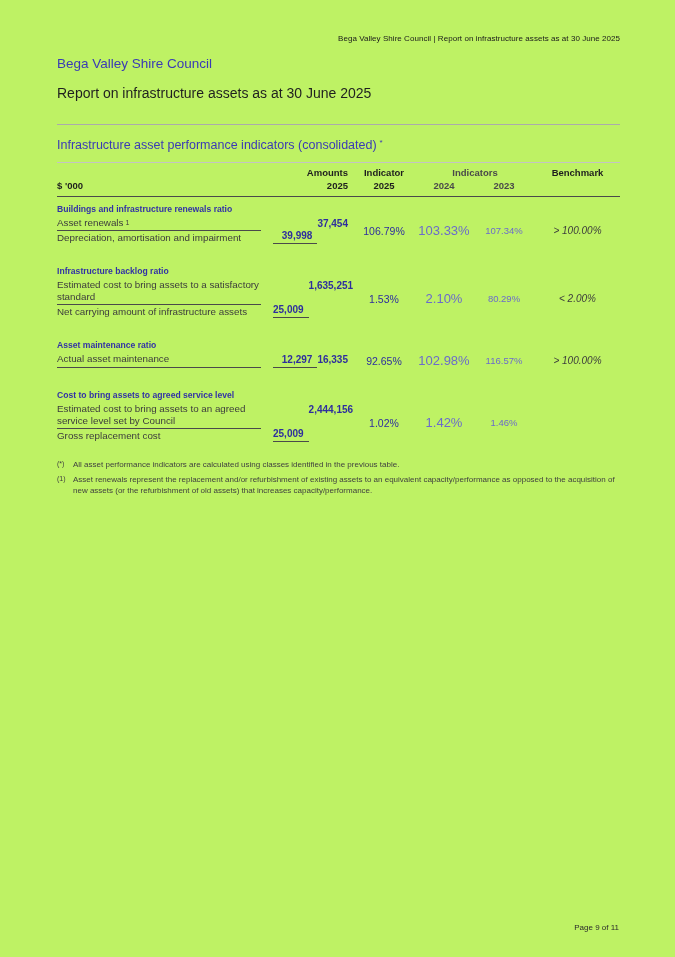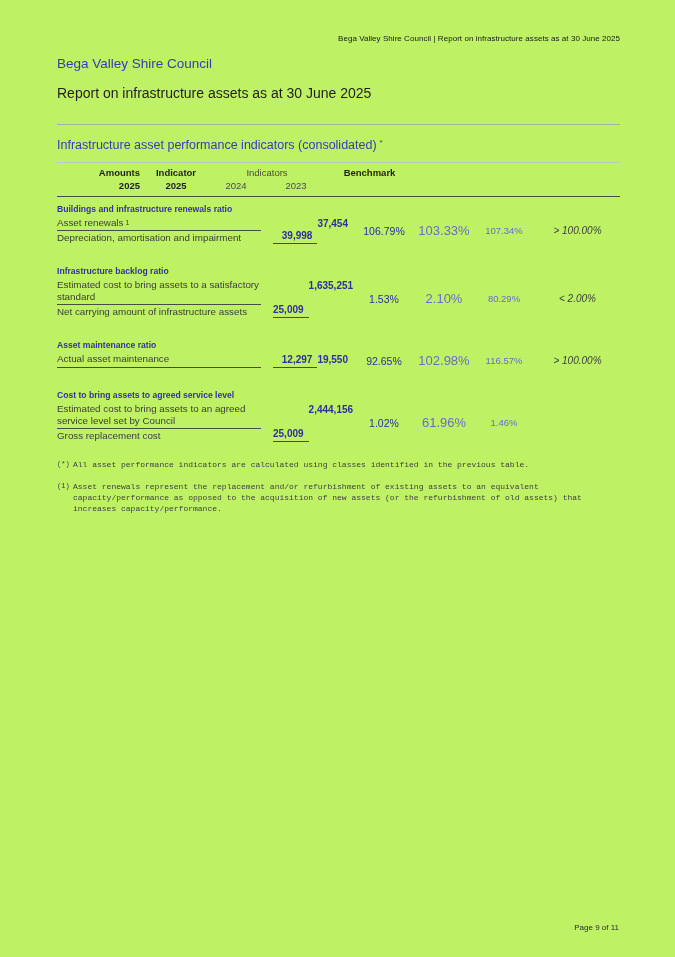--- a/index.html
+++ b/index.html
@@ -28,7 +28,7 @@
   .col-y23 { width:62px; text-align:center; }
   .col-bench { width:85px; text-align:center; }
   .bold { font-weight:bold; }
-  .muted { color:#4a4a4a; font-weight:normal; }
+  .muted { color:#4a4a4a; font-weight:bold; }
   .col-label .r2 { font-weight:bold; }
   .grp-years { display:flex; }
 

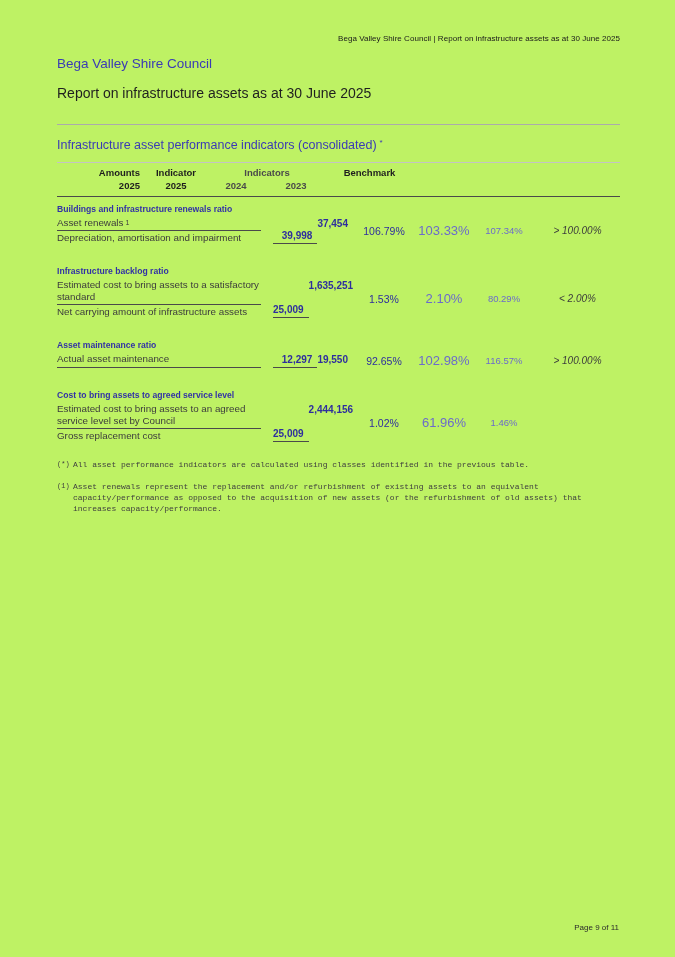--- a/index.html
+++ b/index.html
@@ -75,6 +75,10 @@
   <div class="tbl">
 
     <div class="tbl-head">
+      <div class="hc col-label">
+        <span class="r1">&nbsp;</span>
+        <span class="r2">$ '000</span>
+      </div>
       <div class="hc col-amt bold">
         <span class="r1">Amounts</span>
         <span class="r2">2025</span>

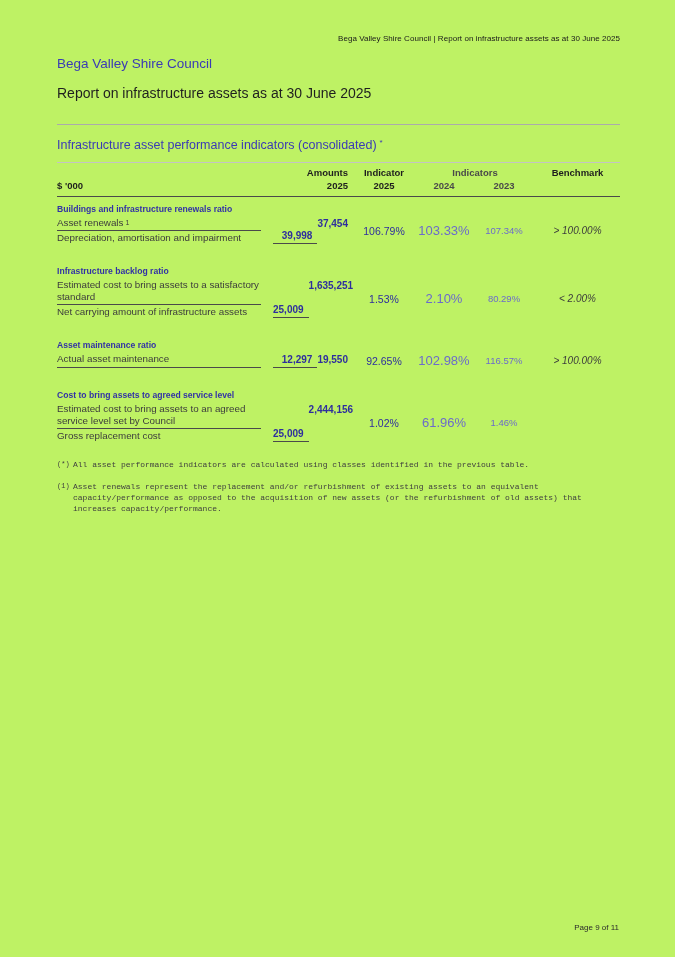--- a/index.html
+++ b/index.html
@@ -150,7 +150,7 @@
           <div class="frac-top">
               <span class="val">12,297</span>
             </div>
-          <div class="frac-bottom val">19,550</div>
+          <div class="frac-bottom val">16,335</div>
         </div>
         <div class="ind-cell ind-now">92.65%</div>
         <div class="ind-cell ind-24">102.98%</div>

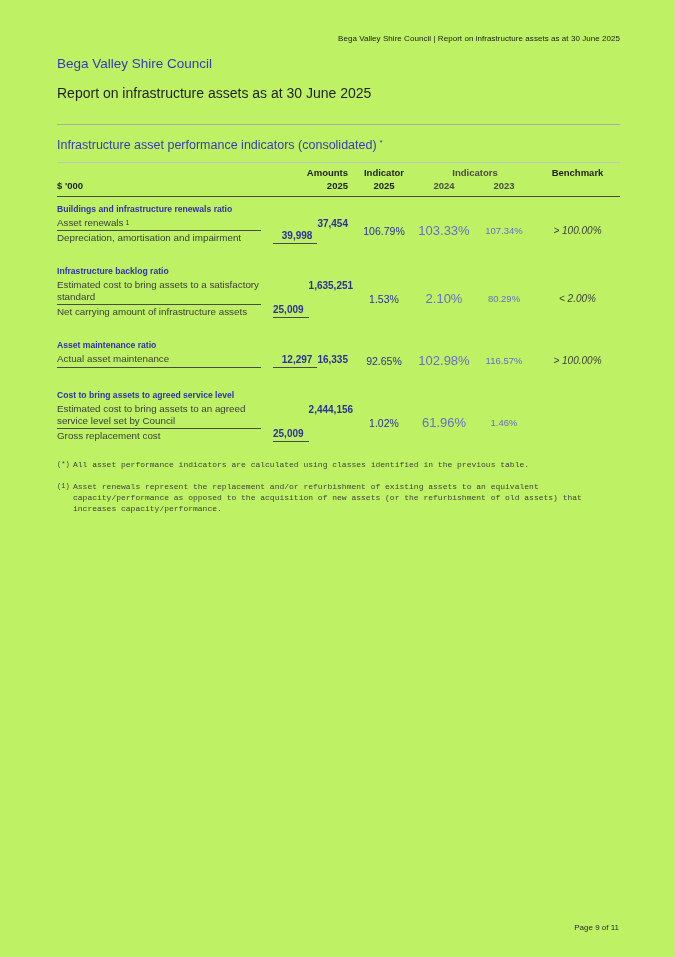--- a/index.html
+++ b/index.html
@@ -173,7 +173,7 @@
           <div class="frac-bottom val">2,444,156</div>
         </div>
         <div class="ind-cell ind-now">1.02%</div>
-        <div class="ind-cell ind-24">61.96%</div>
+        <div class="ind-cell ind-24">1.42%</div>
         <div class="ind-cell ind-23">1.46%</div>
         <div class="ind-cell bench-cell"></div>
       </div>

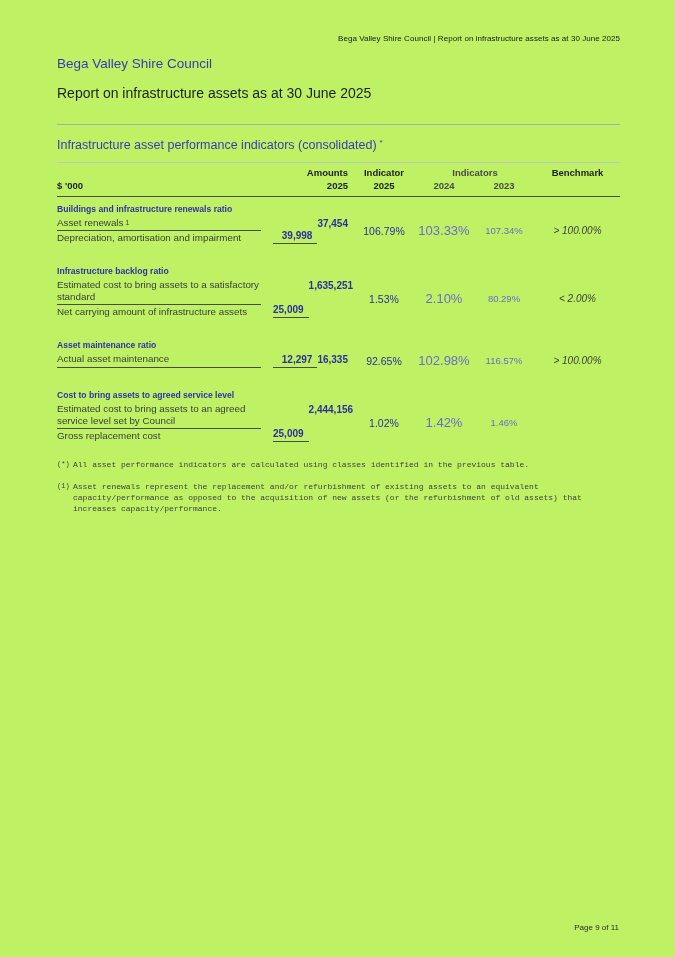--- a/index.html
+++ b/index.html
@@ -53,7 +53,7 @@
   .bench-cell { width:85px; font-size:10px; color:#3c3c3c;font-style:italic; }
 
   .footnotes { margin-top:17px; }
-  .footnote { display:flex; margin-top:11px;font-family:Liberation Mono, monospace; }
+  .footnote { display:flex; margin-top:4px; }
   .fn-marker { width:16px; flex:0 0 16px; font-size:7px; color:#3f3f3f; padding-top:1px; }
   .fn-text { font-size:8px; line-height:11px; color:#3f3f3f; }
   .page-footer { position:absolute; right:56px; bottom:25px; font-size:8px; color:#2b2b2b; }

